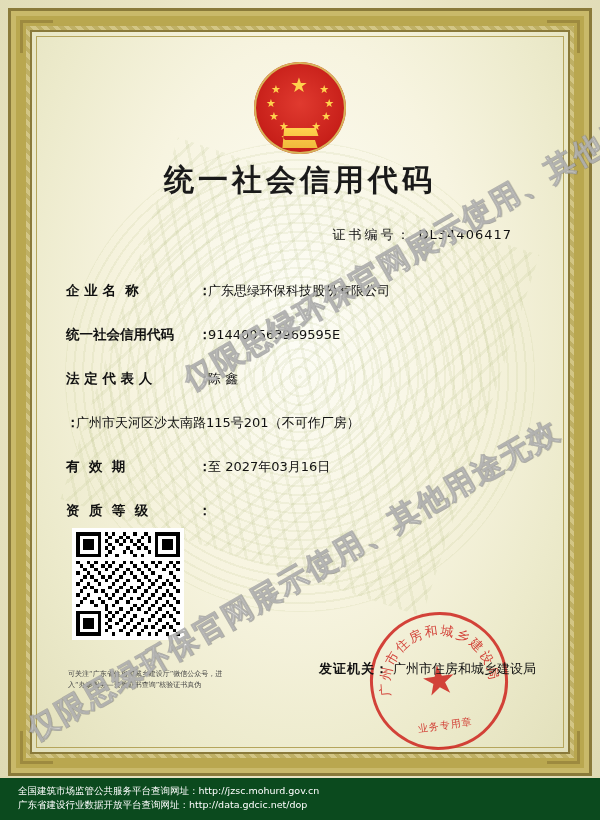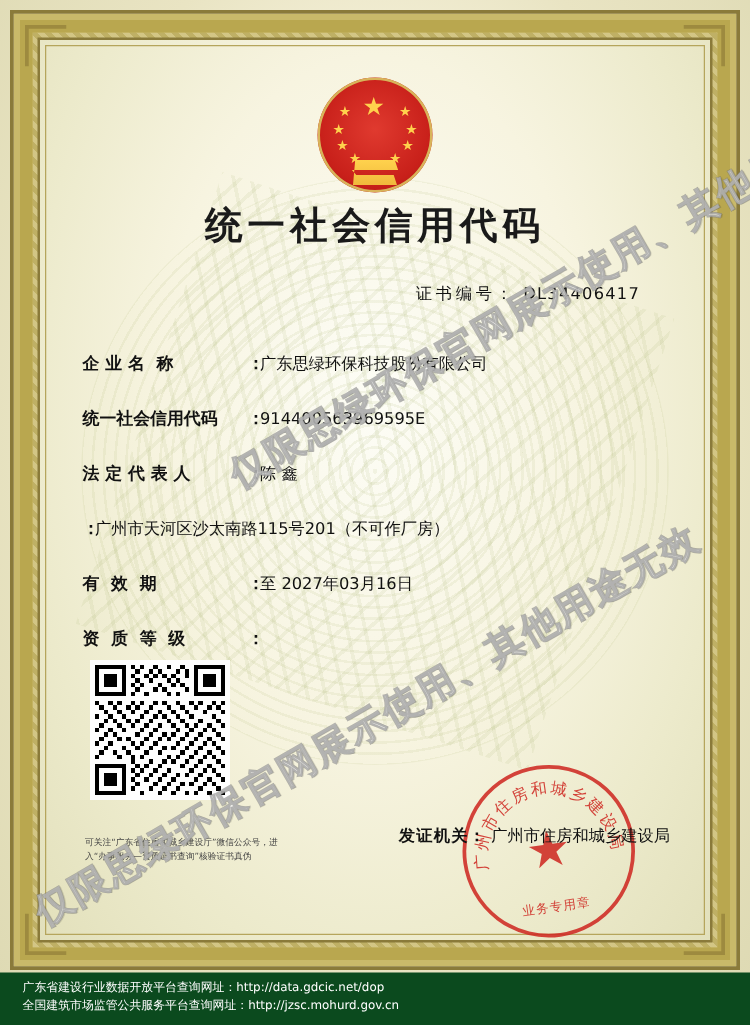--- a/index.html
+++ b/index.html
@@ -533,8 +533,8 @@
   </div>
 
   <div class="footer">
+    <div>全国建筑市场监管公共服务平台查询网址：http://jzsc.mohurd.gov.cn</div>
     <div>广东省建设行业数据开放平台查询网址：http://data.gdcic.net/dop</div>
-    <div>全国建筑市场监管公共服务平台查询网址：http://jzsc.mohurd.gov.cn</div>
   </div>
 
 </div>

